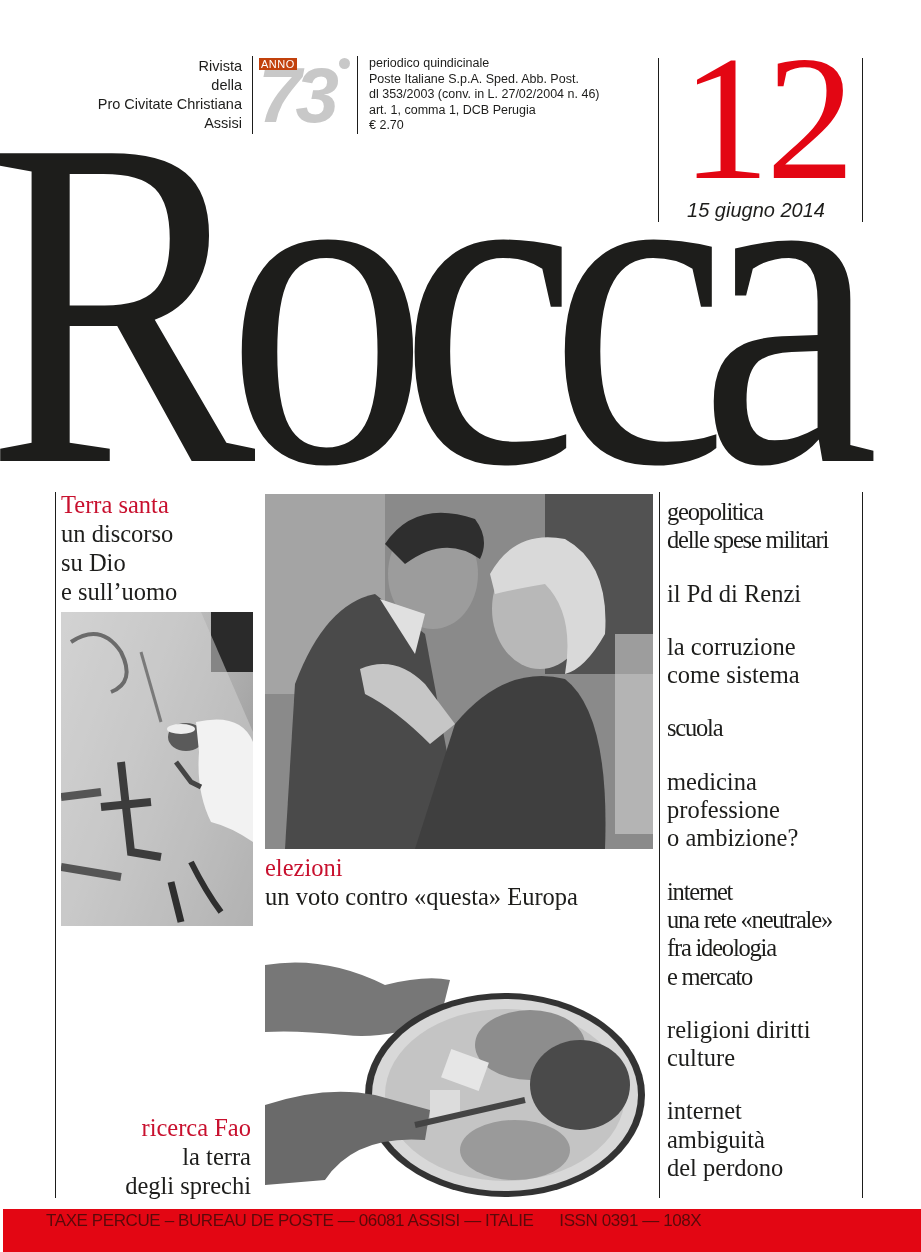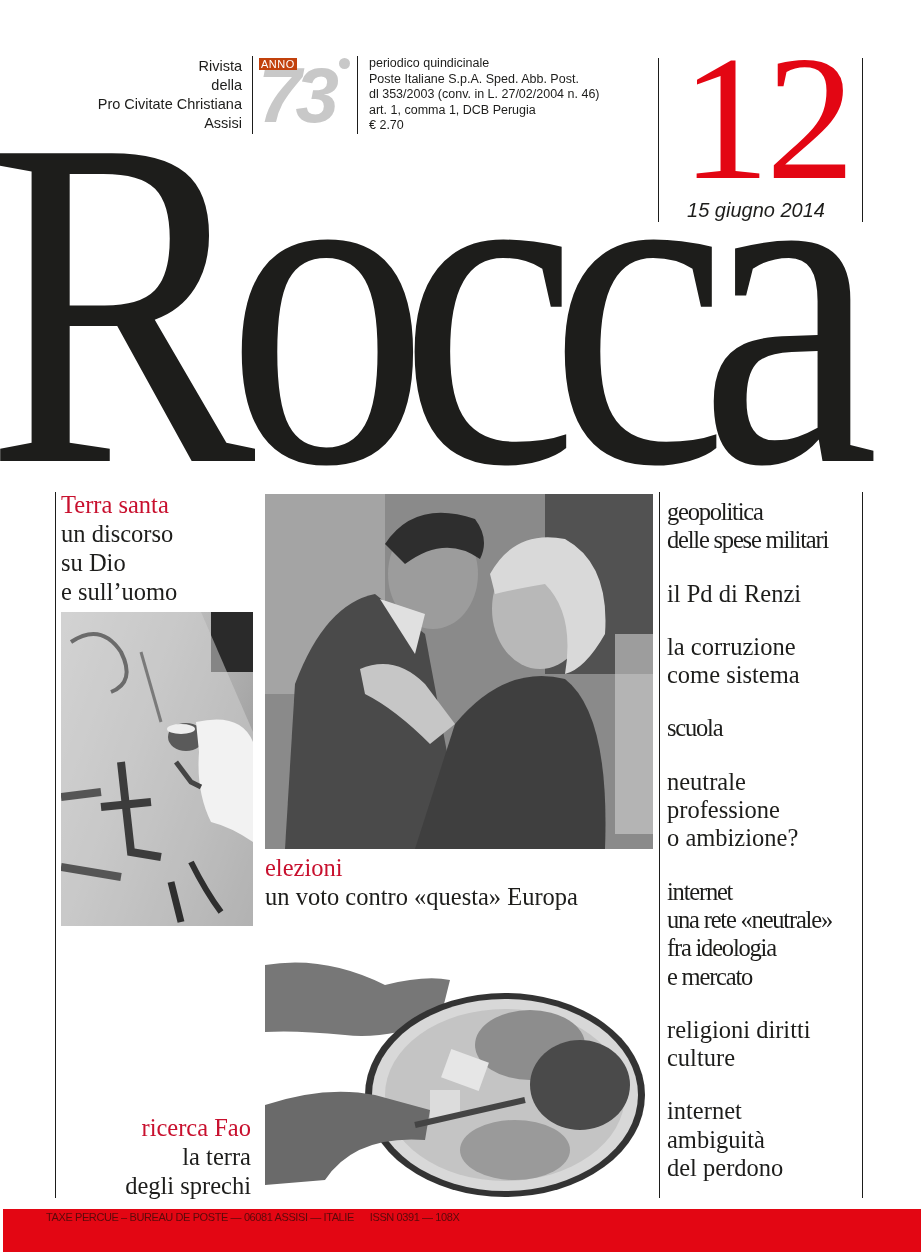--- a/index.html
+++ b/index.html
@@ -196,7 +196,7 @@
     <div>scuola</div>
   </div>
   <div class="toc-item">
-    <div>neutrale</div>
+    <div>medicina</div>
     <div>professione</div>
     <div>o ambizione?</div>
   </div>

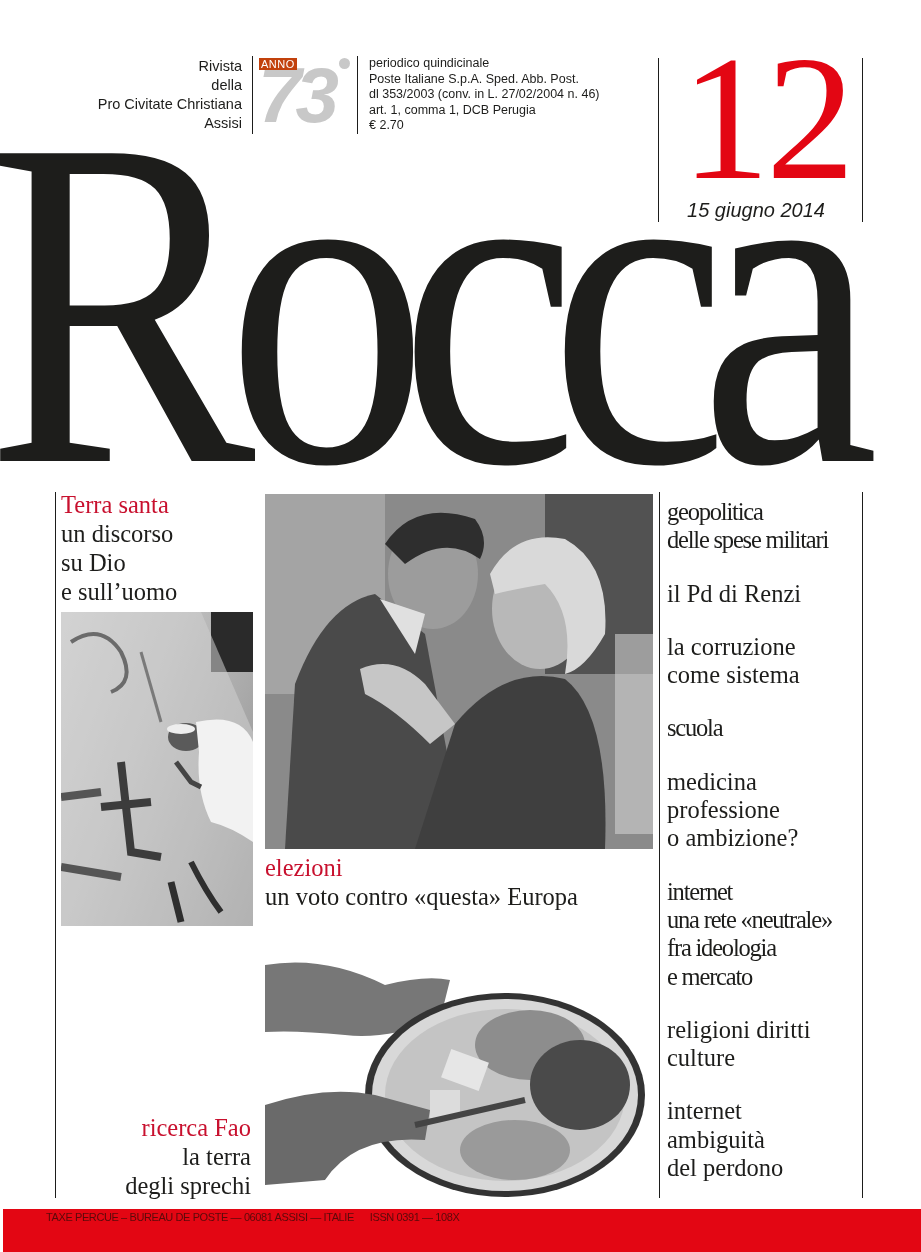--- a/index.html
+++ b/index.html
@@ -63,7 +63,7 @@
     left: 3px; top: 1209px; width: 918px; height: 43px; background: #e30613;
   }
   .footer-text {
-    left: 46px; top: 1211px; font-size: 11px; color: #5a0a0a; letter-spacing: -0.4px; white-space: pre;
+    left: 46px; top: 1211px; font-size: 17px; color: #5a0a0a; letter-spacing: -0.4px; white-space: pre;
   }
 </style>
 </head>

